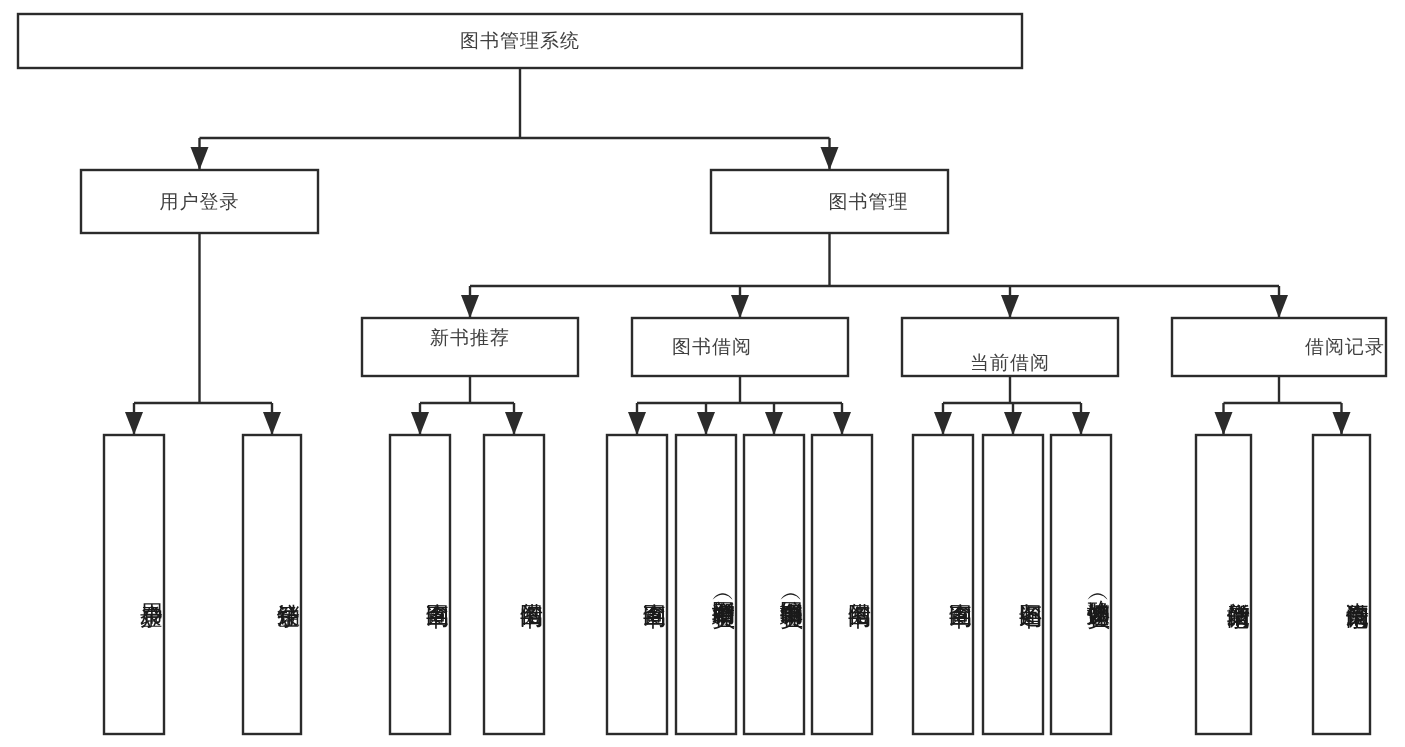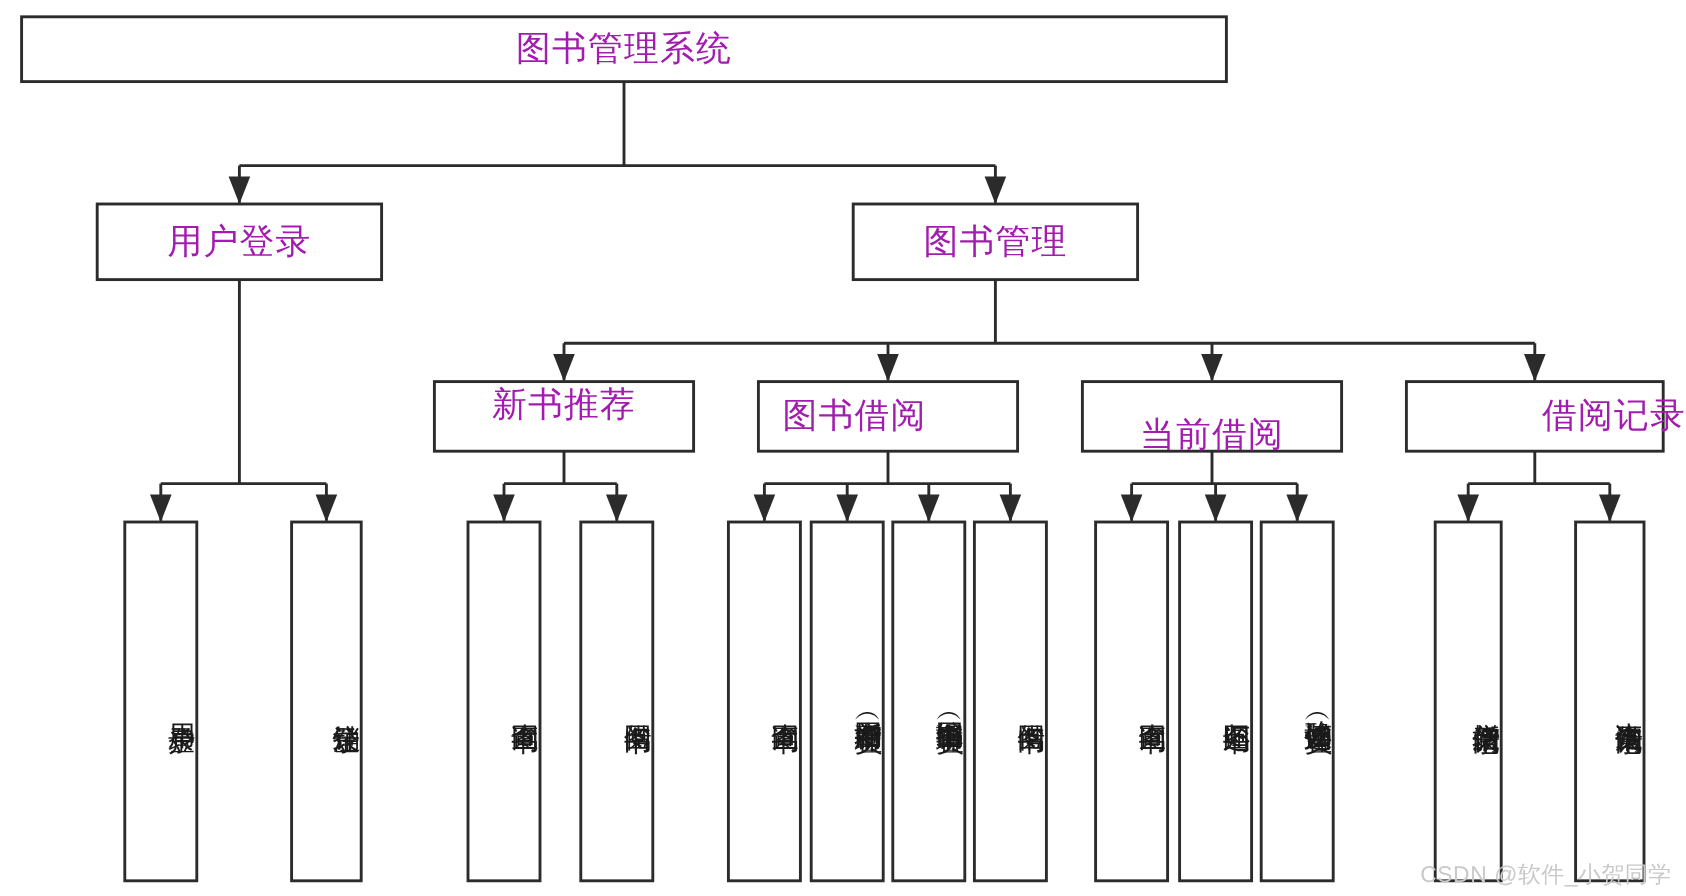--- a/index.html
+++ b/index.html
@@ -75,8 +75,8 @@
     display: flex;
     align-items: center;
     justify-content: center;
-    font-size: 29px;
-    color: #a21caf;
+    font-size: 19px;
+    color: #404040;
     letter-spacing: 1px;
     font-family: Liberation Sans, sans-serif;
     pointer-events: none;

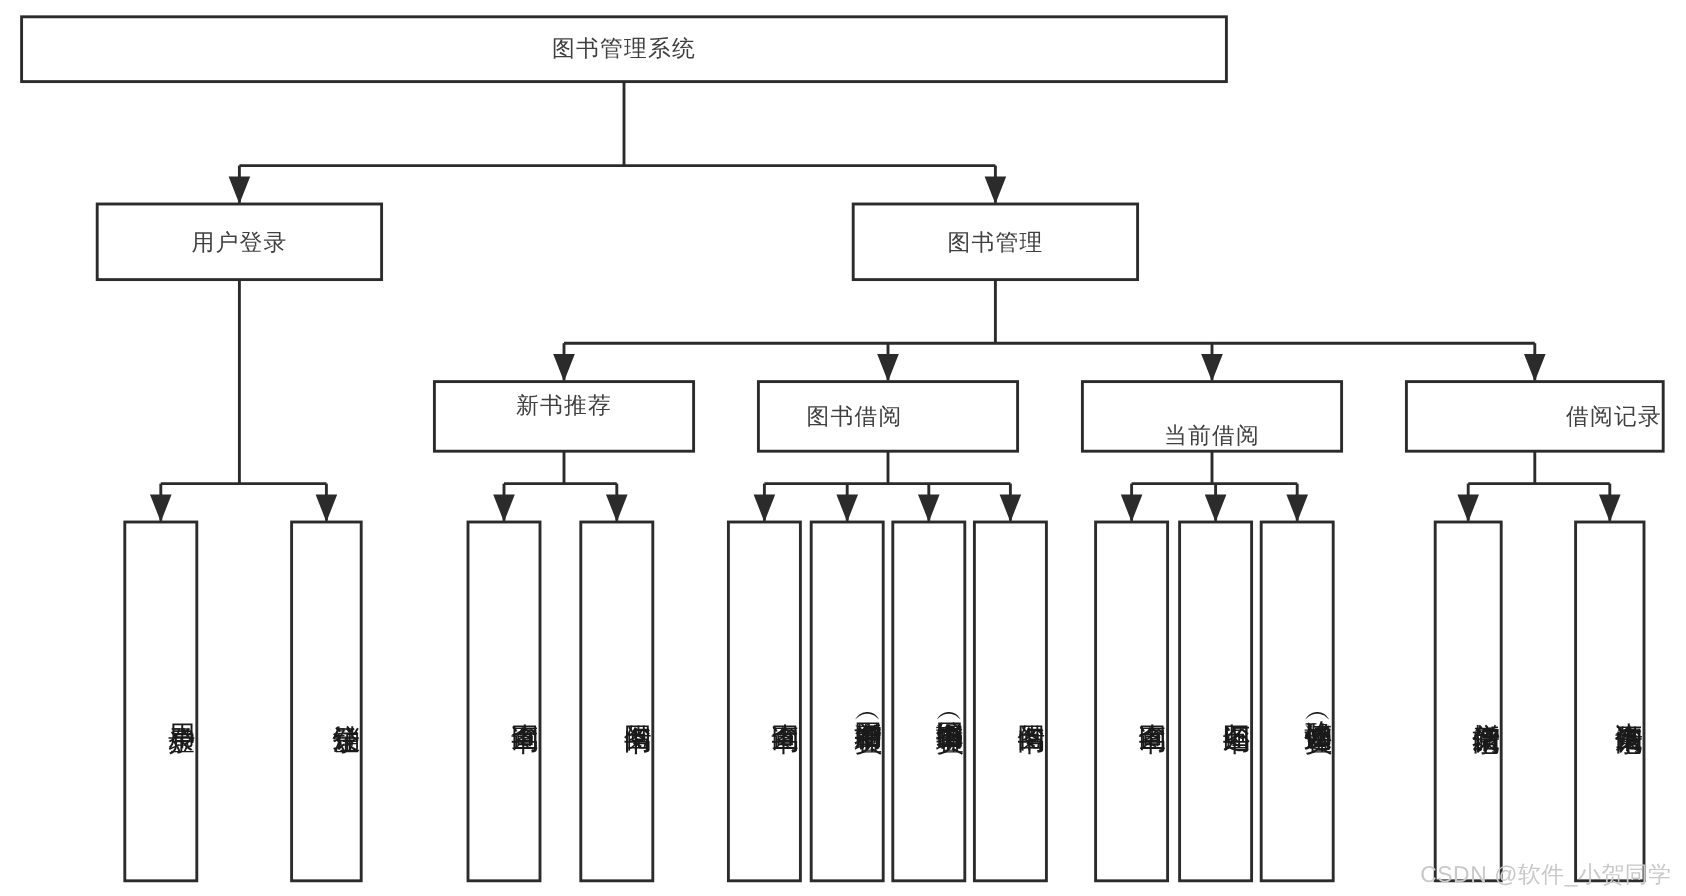--- a/index.html
+++ b/index.html
@@ -167,7 +167,7 @@
   <div id="labels-layer">
       <div class="hlabel" style="left: 18px; top: 14px; width: 1004px; height: 54px;">图书管理系统</div>
       <div class="hlabel" style="left: 81px; top: 170px; width: 237px; height: 63px;">用户登录</div>
-      <div class="hlabel" style="left: 711px; top: 170px; width: 237px; height: 63px;">图书管理</div>
+      <div class="hlabel" style="left: 711px; top: 170px; width: 237px; height: 63px; padding-left: 39px;">图书管理</div>
       <div class="hlabel" style="left: 362px; top: 318px; width: 216px; height: 40px;">新书推荐</div>
       <div class="hlabel" style="left: 604px; top: 318px; width: 216px; height: 58px;">图书借阅</div>
       <div class="hlabel" style="left: 902px; top: 334px; width: 216px; height: 58px;">当前借阅</div>

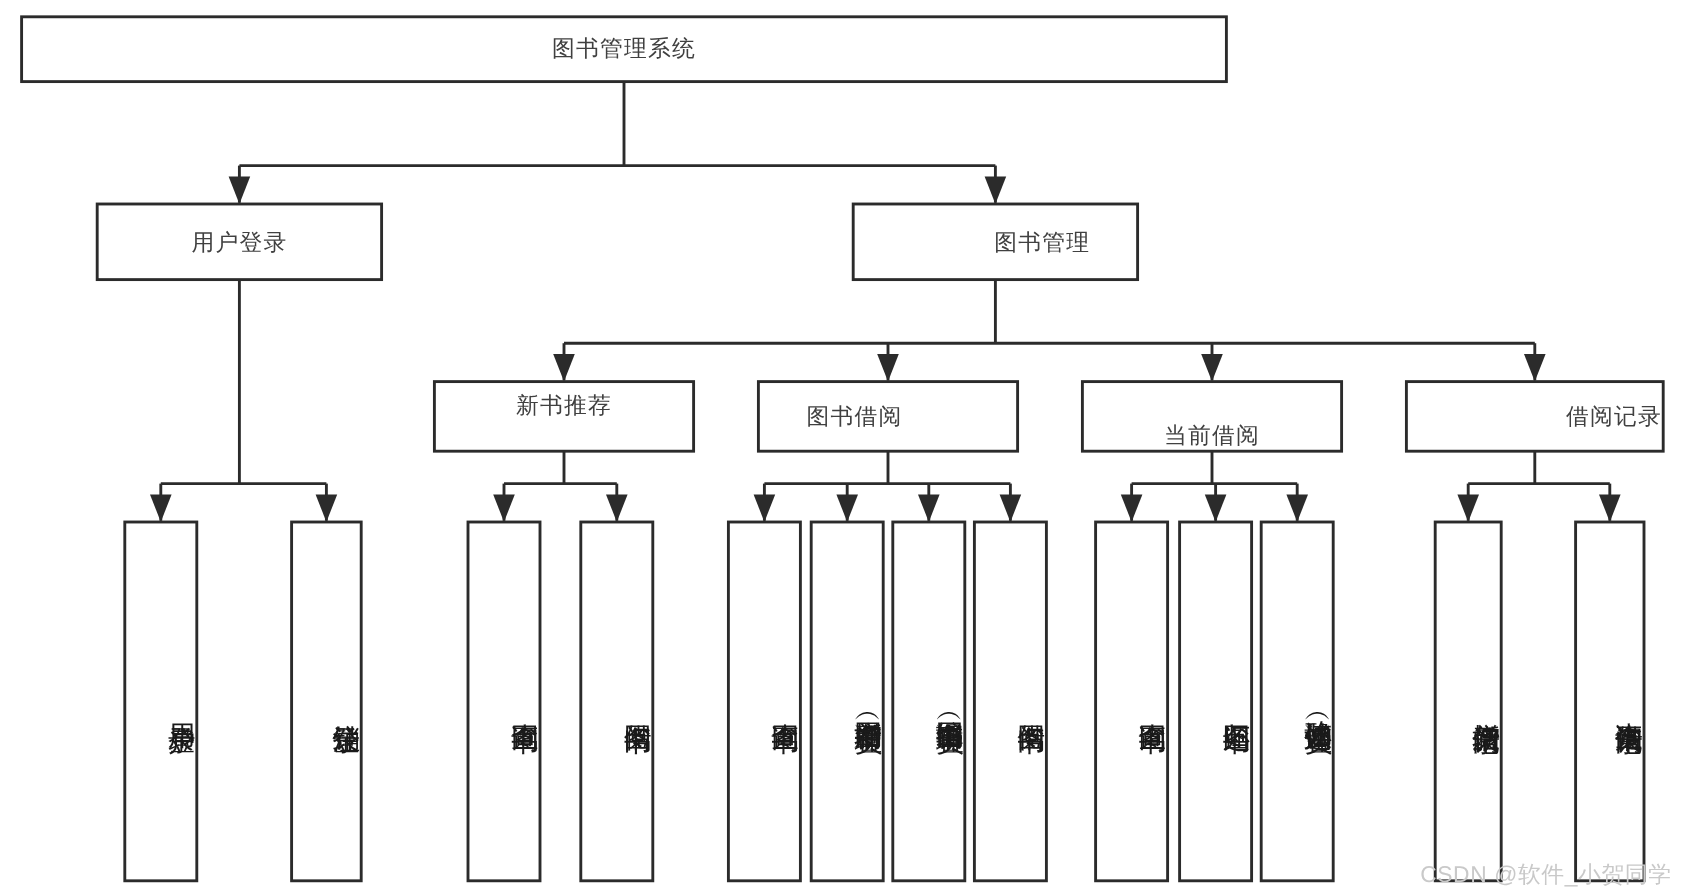--- a/index.html
+++ b/index.html
@@ -186,7 +186,6 @@
       <div class="vlabel" style="left: 1196px; top: 445px; width: 55px; height: 283px;">新增借阅记录</div>
       <div class="vlabel" style="left: 1313px; top: 445px; width: 57px; height: 283px;">查询借阅记录</div>
     </div>
-  <div class="watermark">CSDN @软件_小贺同学</div>
 </div>
 
 </body></html>

